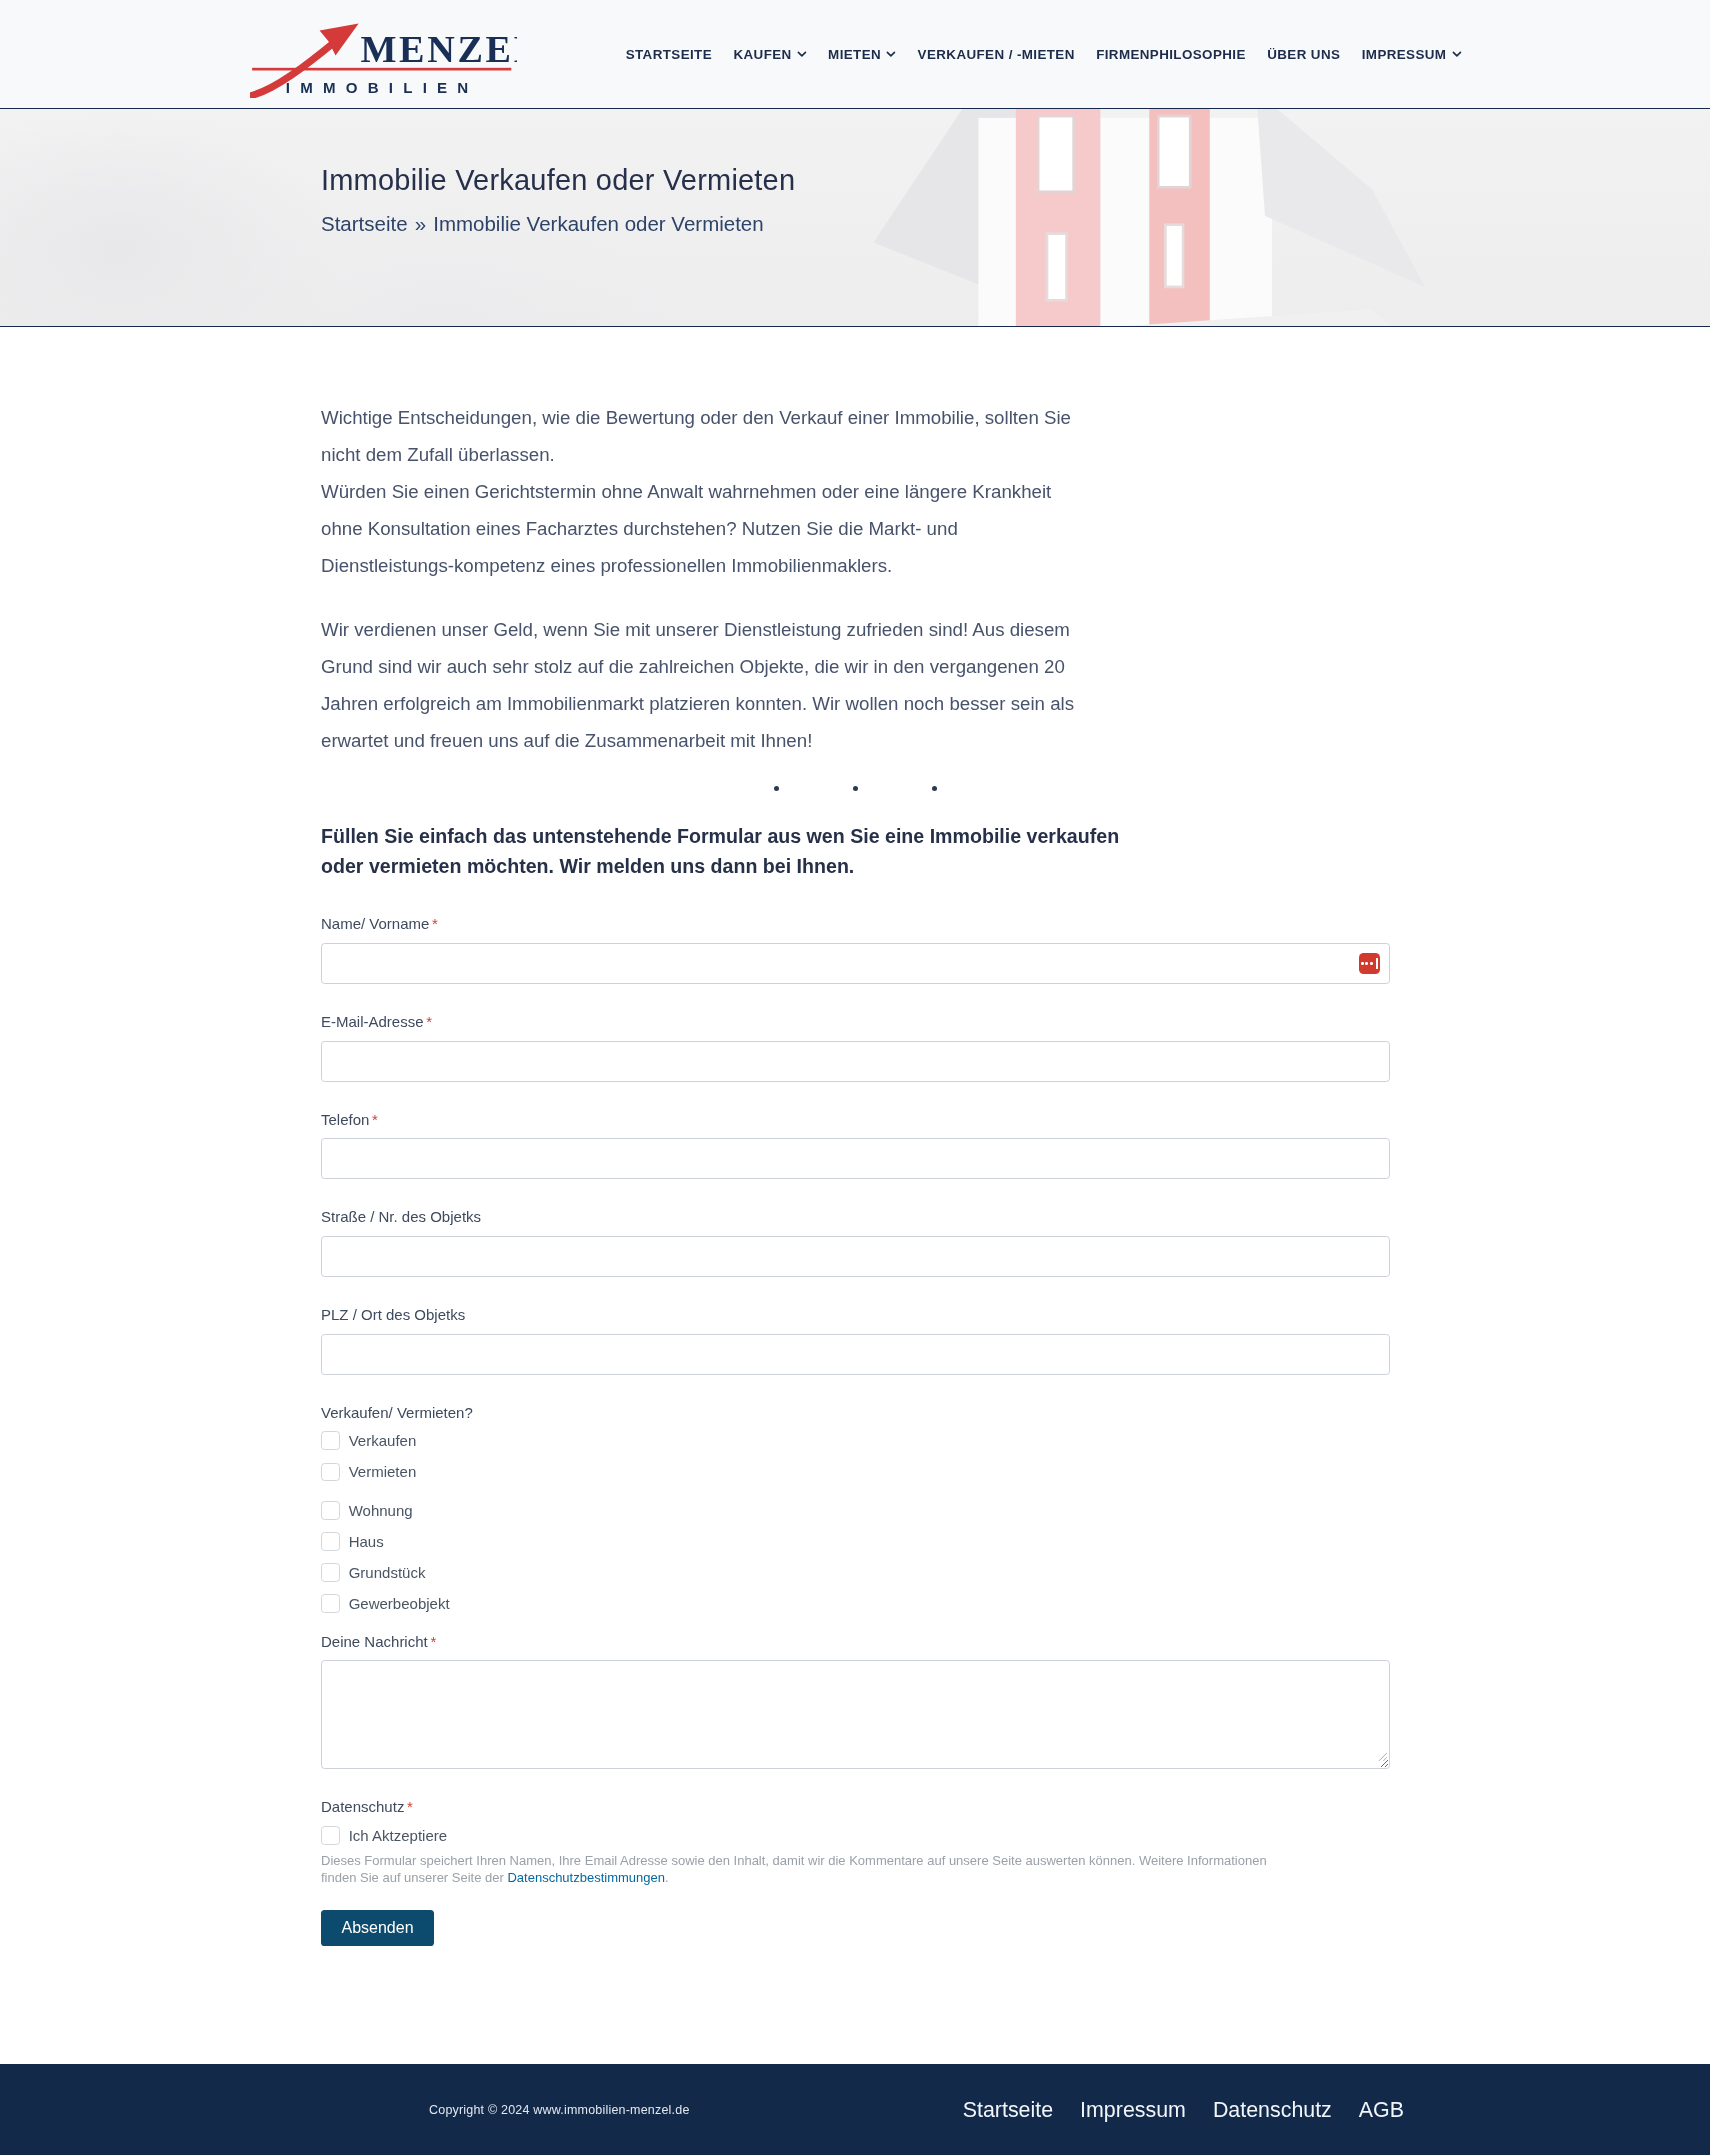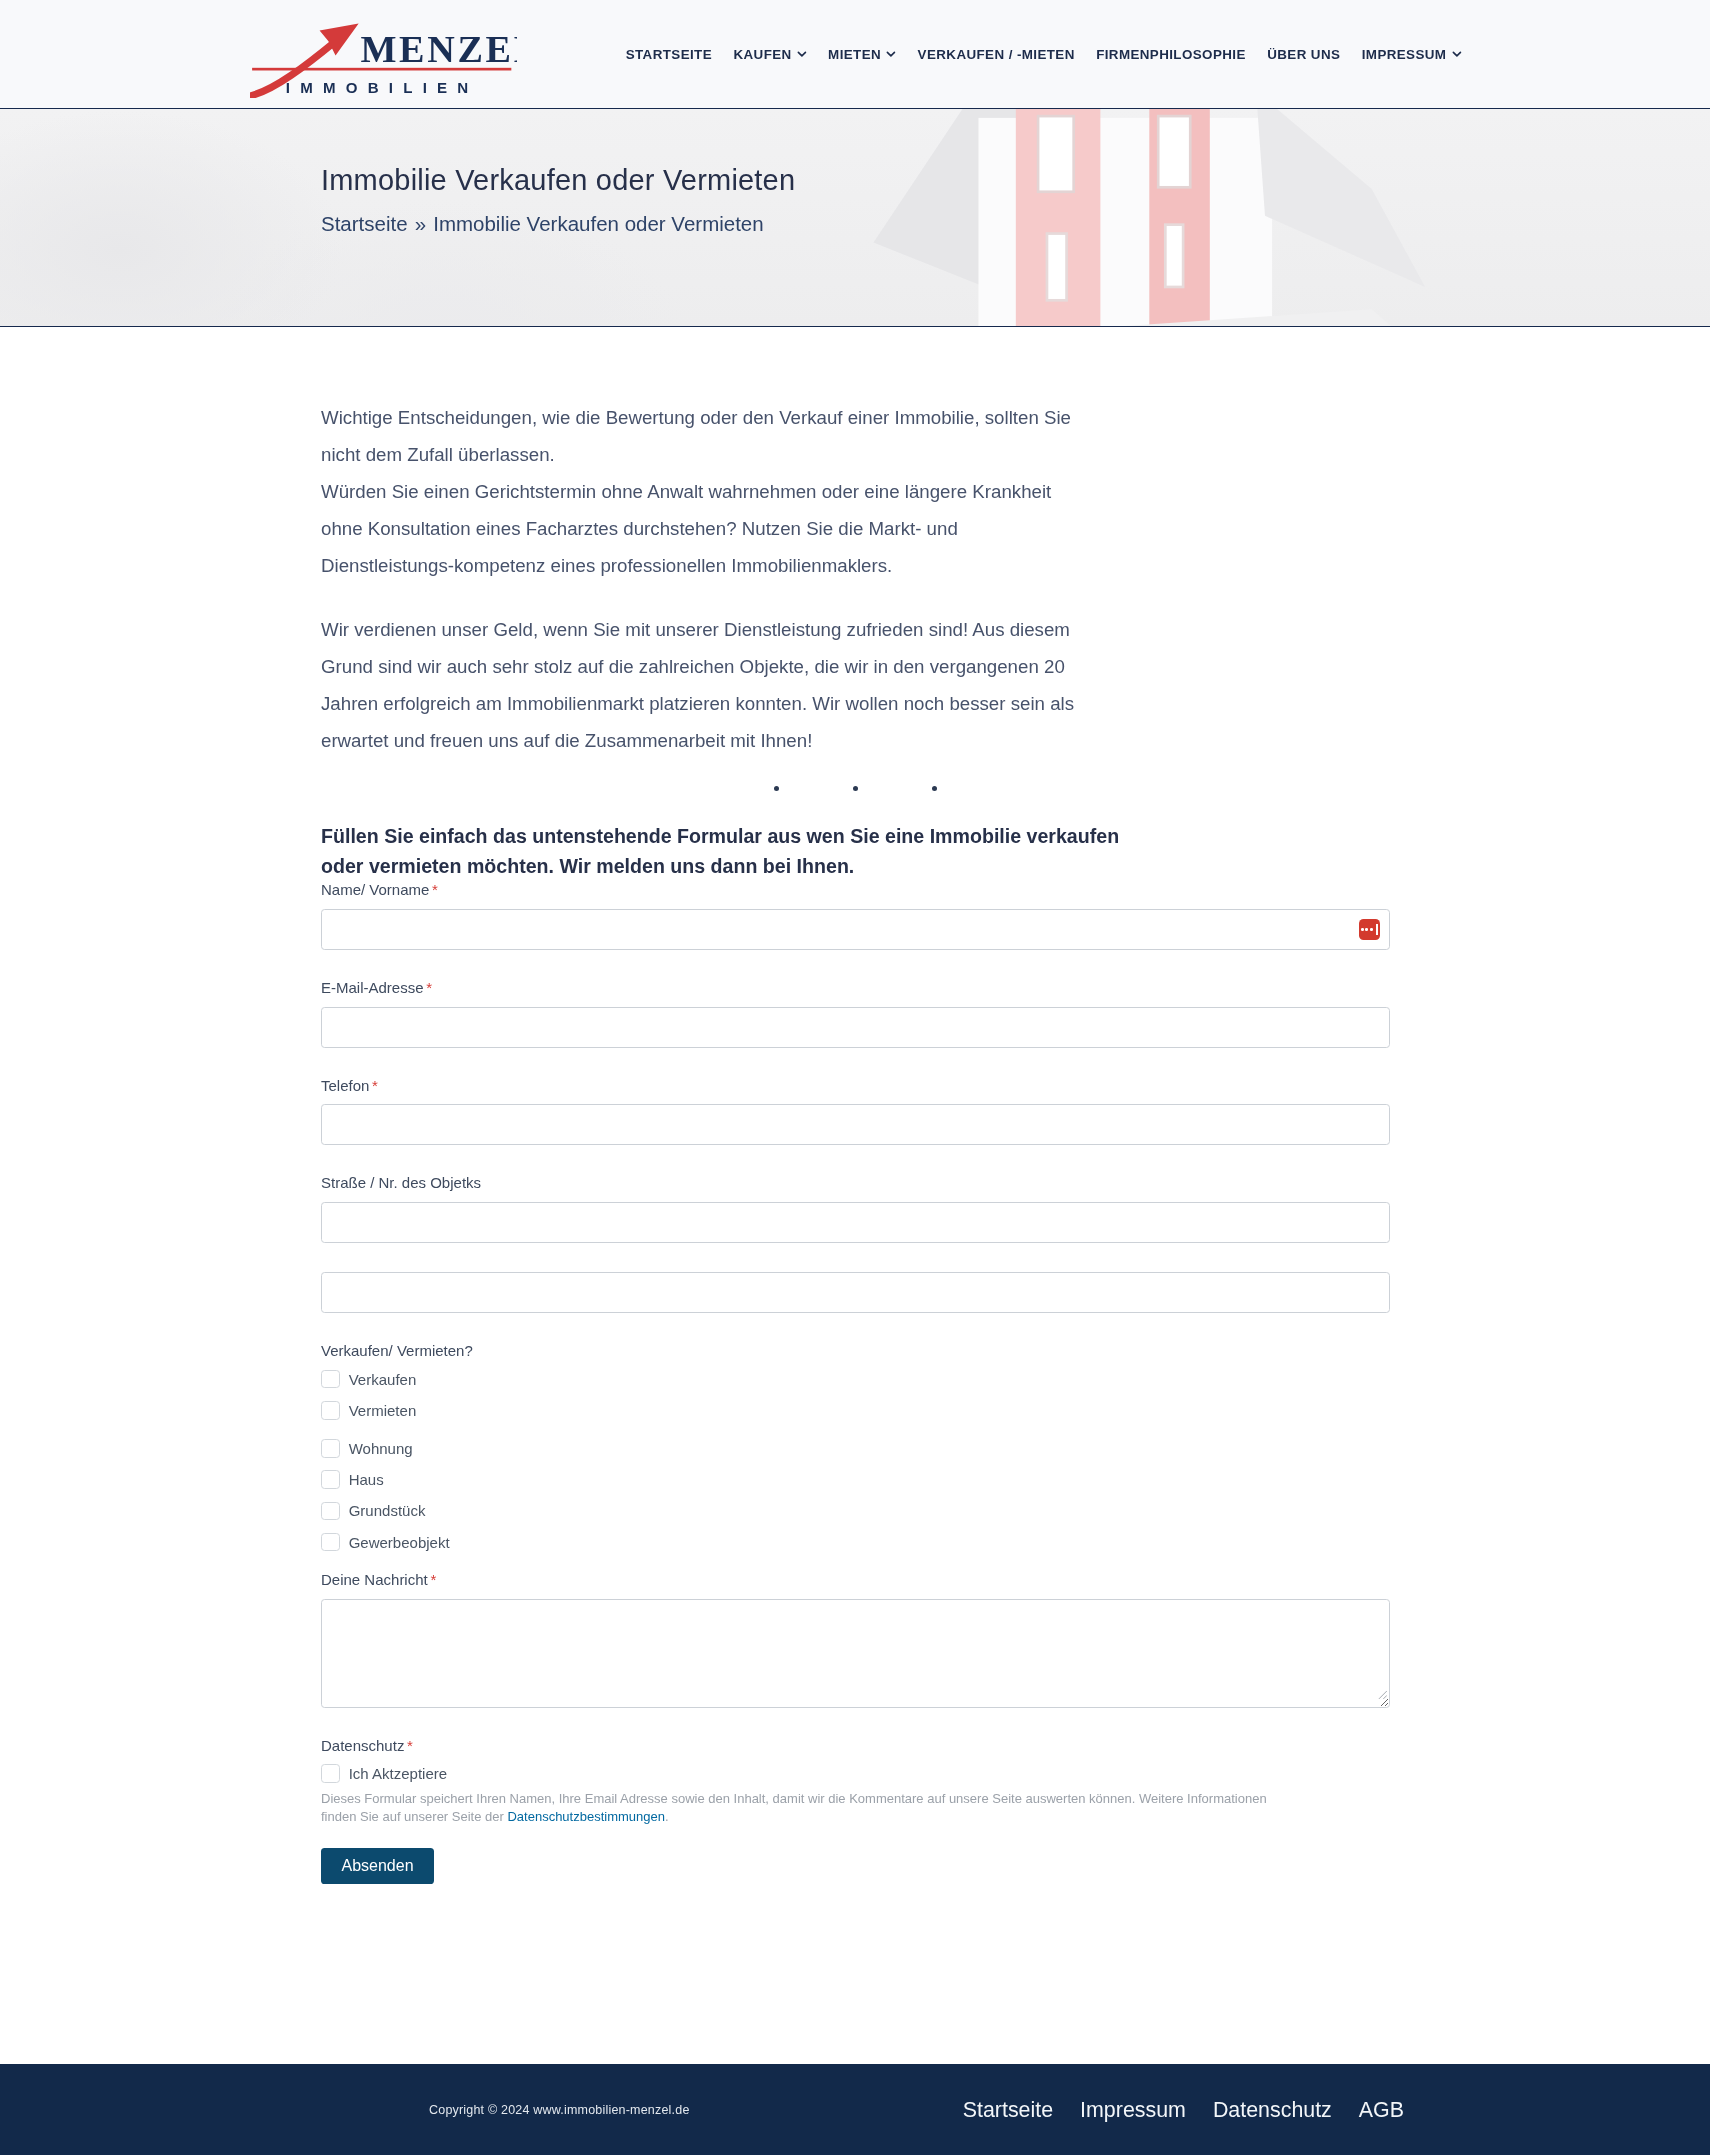--- a/index.html
+++ b/index.html
@@ -70,7 +70,7 @@
   }
   .intro-heading {
     font-size: 19.6px; line-height: 30px; font-weight: 700; color: #273049;
-    white-space: pre-line; 
+    white-space: pre-line; margin-bottom: 34px;
   }
 
   

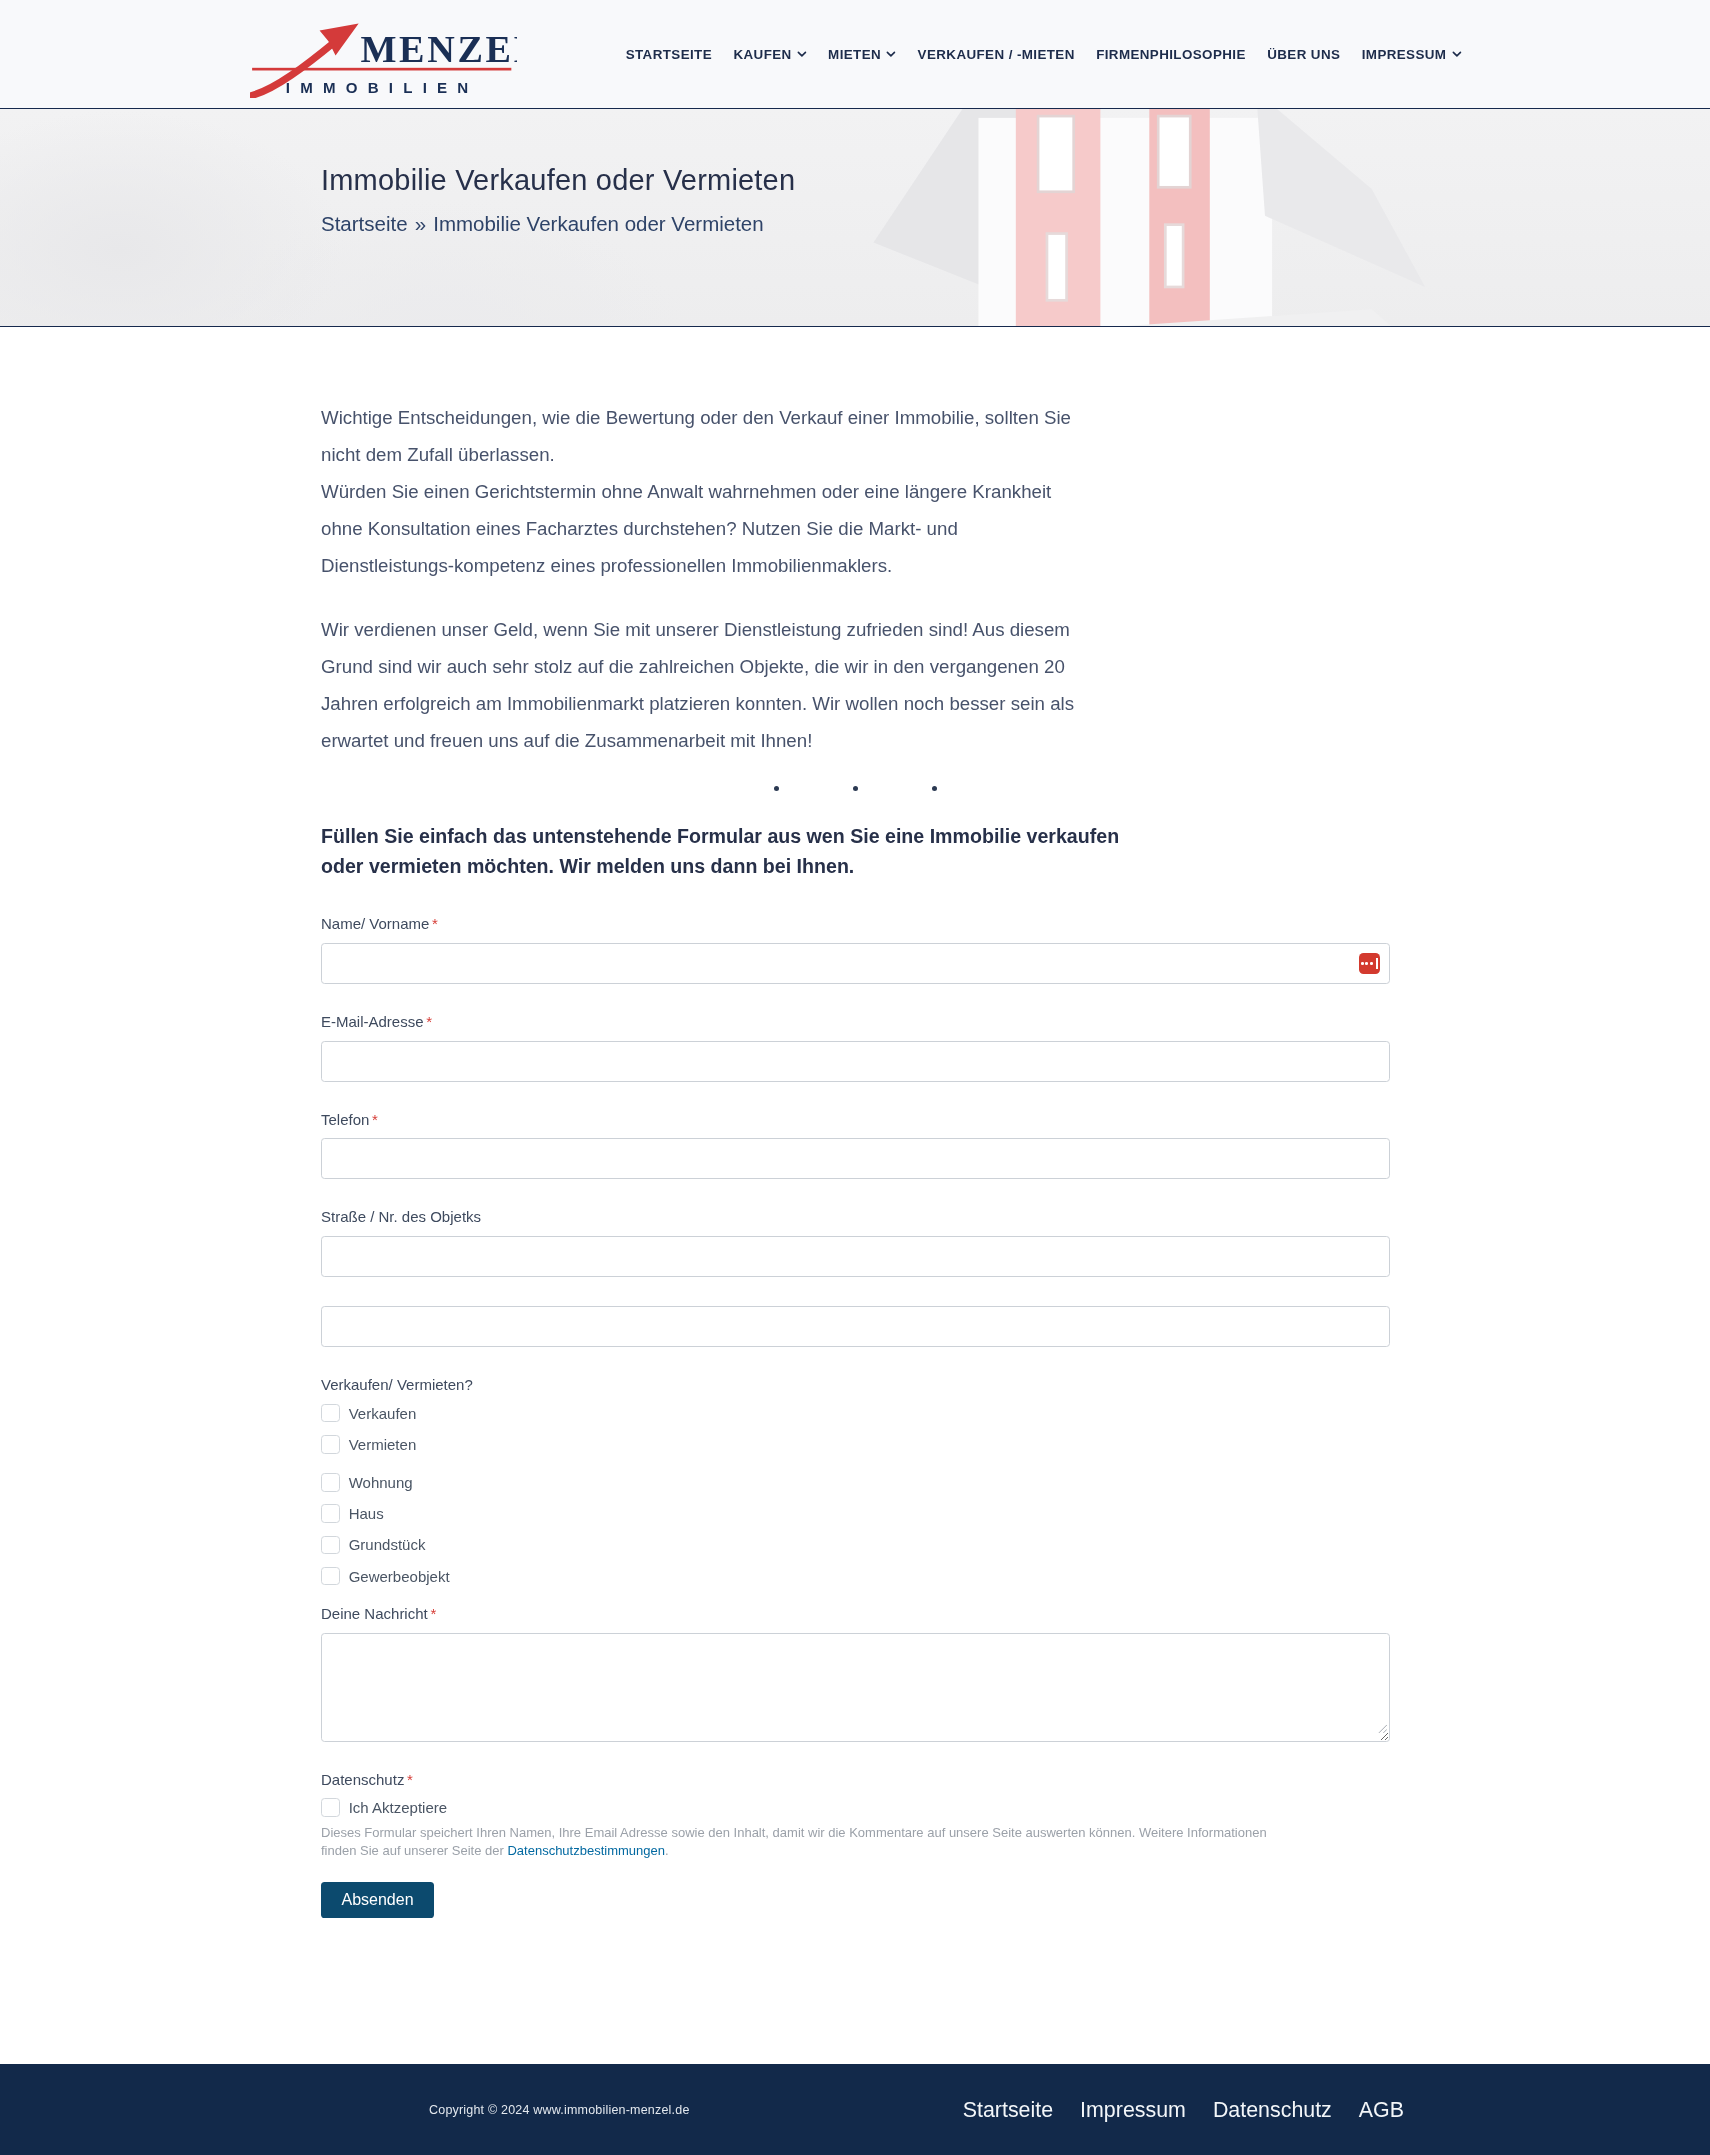--- a/index.html
+++ b/index.html
@@ -273,6 +273,7 @@
       </div>
 
       <div class="field-group">
+        <label class="field-label">PLZ / Ort des Objetks</label>
         <input class="text-input" type="text" value="" style="">
       </div>
 

